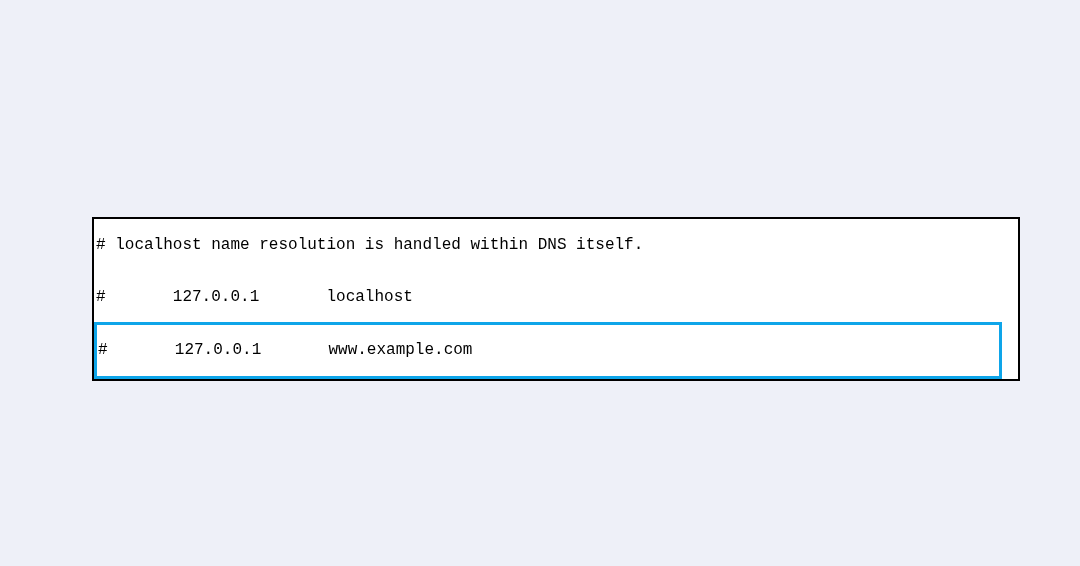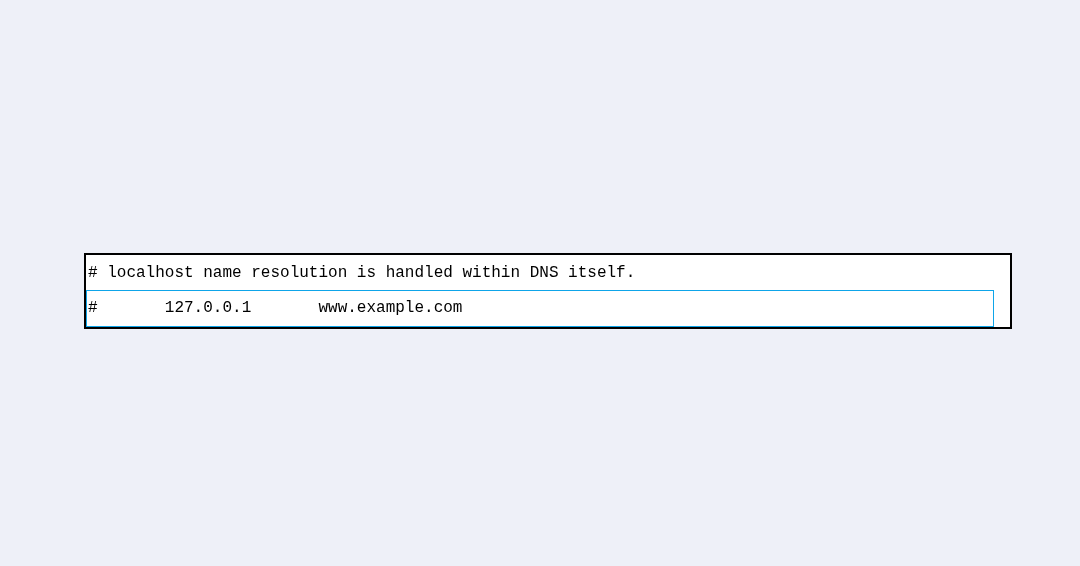--- a/index.html
+++ b/index.html
@@ -4,7 +4,7 @@
   <style>
     * {
       margin: 0;
-      padding: 8px;
+      padding: 16px;
       box-sizing: border-box;
     }
     body {

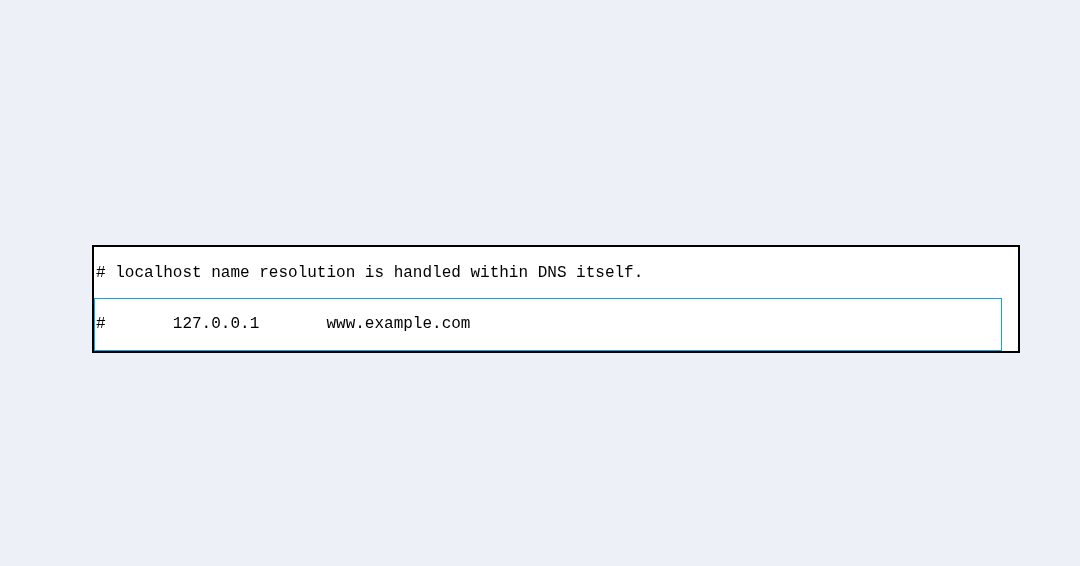--- a/index.html
+++ b/index.html
@@ -45,6 +45,7 @@
 
 <div class="file-box">
   <div class="line"># localhost name resolution is handled within DNS itself.</div>
+  <div class="line">#       127.0.0.1       localhost</div>
   <div class="highlight-line">#       127.0.0.1       www.example.com</div>
 </div>
 

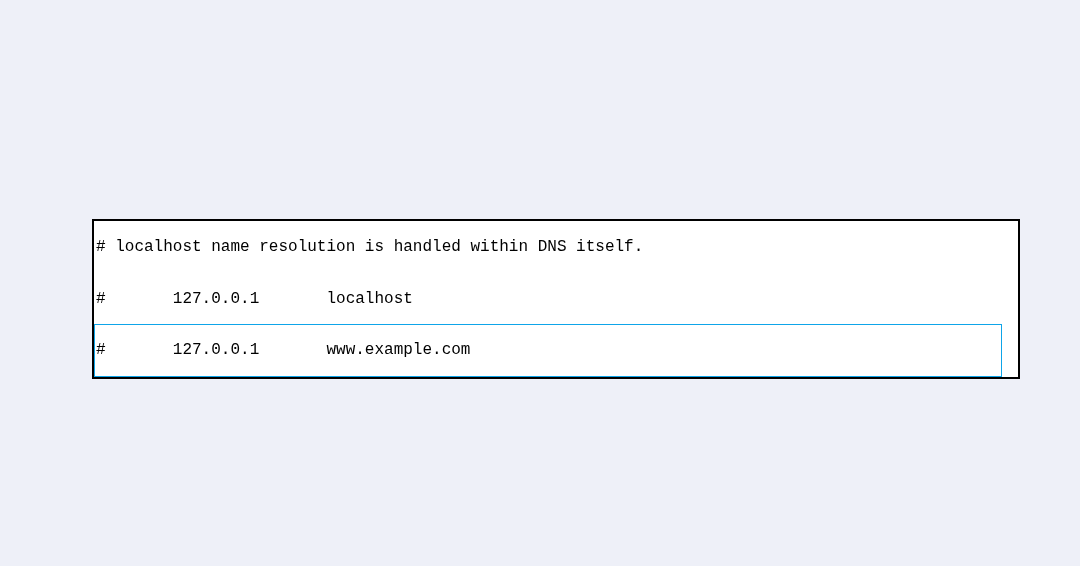--- a/index.html
+++ b/index.html
@@ -31,7 +31,7 @@
       padding-left: 2px;
     }
     .highlight-line {
-      border: 1px solid #0ea5e9;
+      border: 3px solid #0ea5e9;
       white-space: pre;
       line-height: 19px;
       padding-left: 1px;

